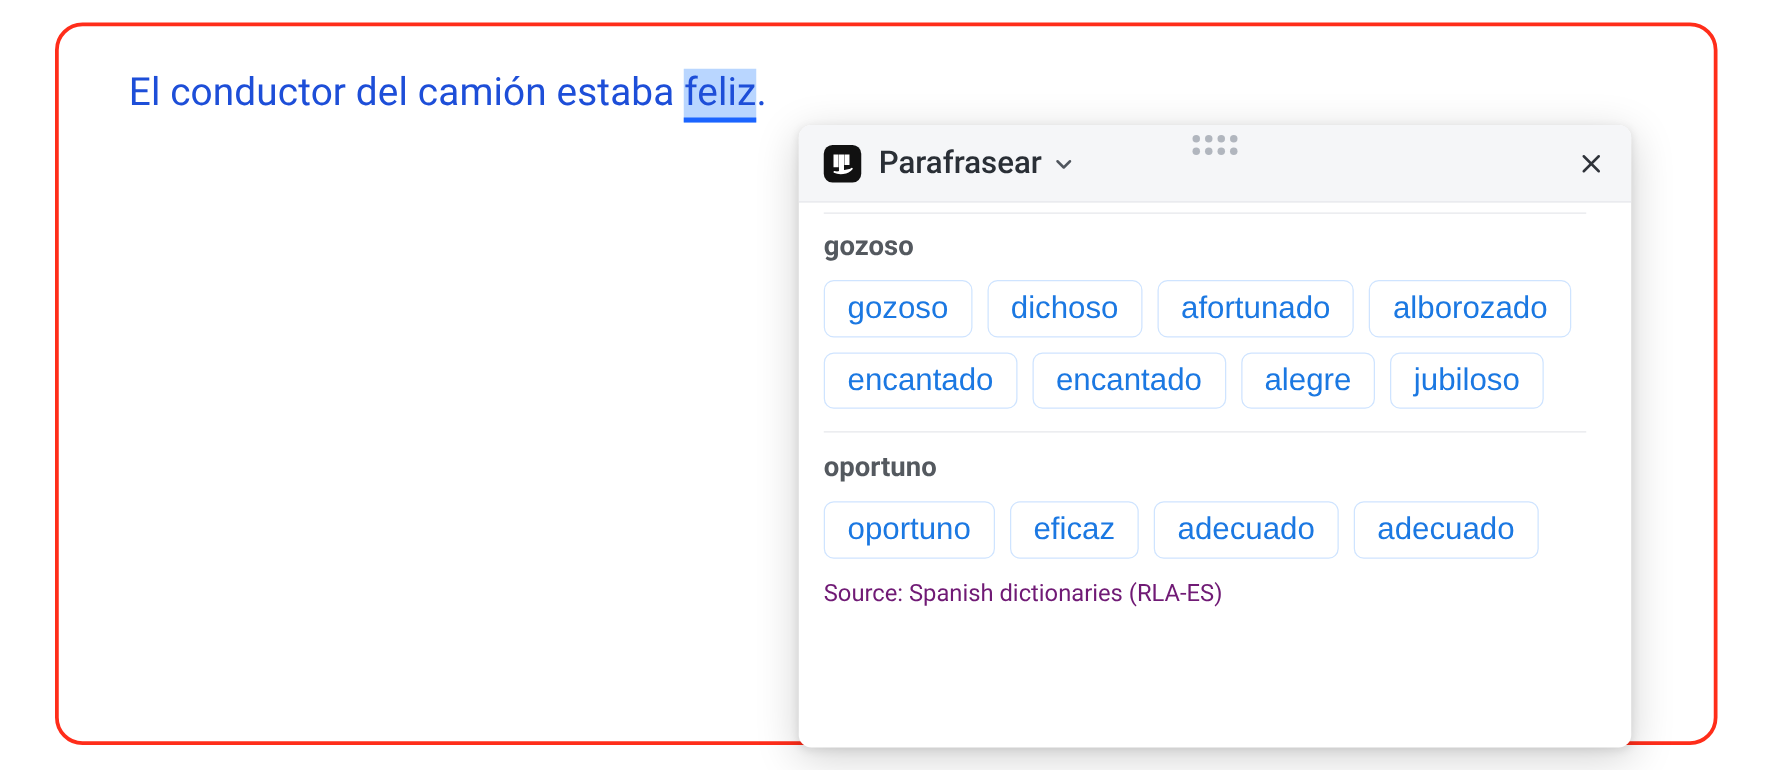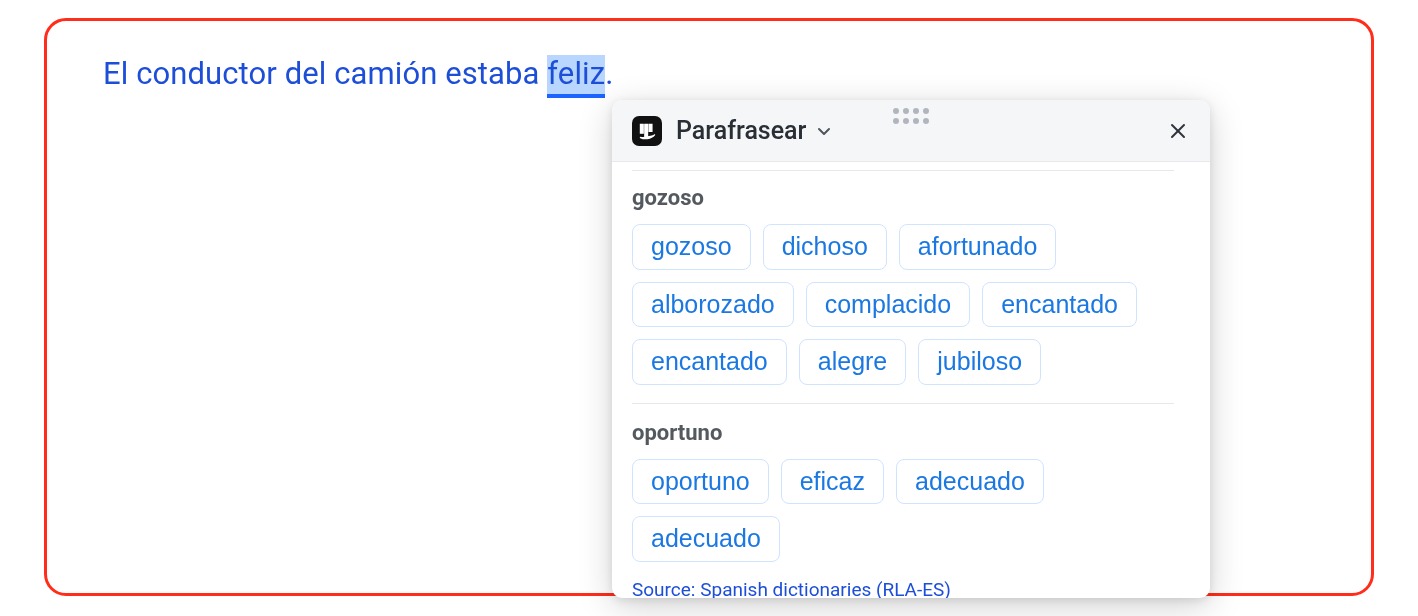--- a/index.html
+++ b/index.html
@@ -27,9 +27,9 @@
   }
   .popup {
     position: absolute;
-    left: 612px;
+    left: 639px;
     top: 100px;
-    width: 598px;
+    width: 666px;
     height: 498px;
     background: #fff;
     border-radius: 10px;

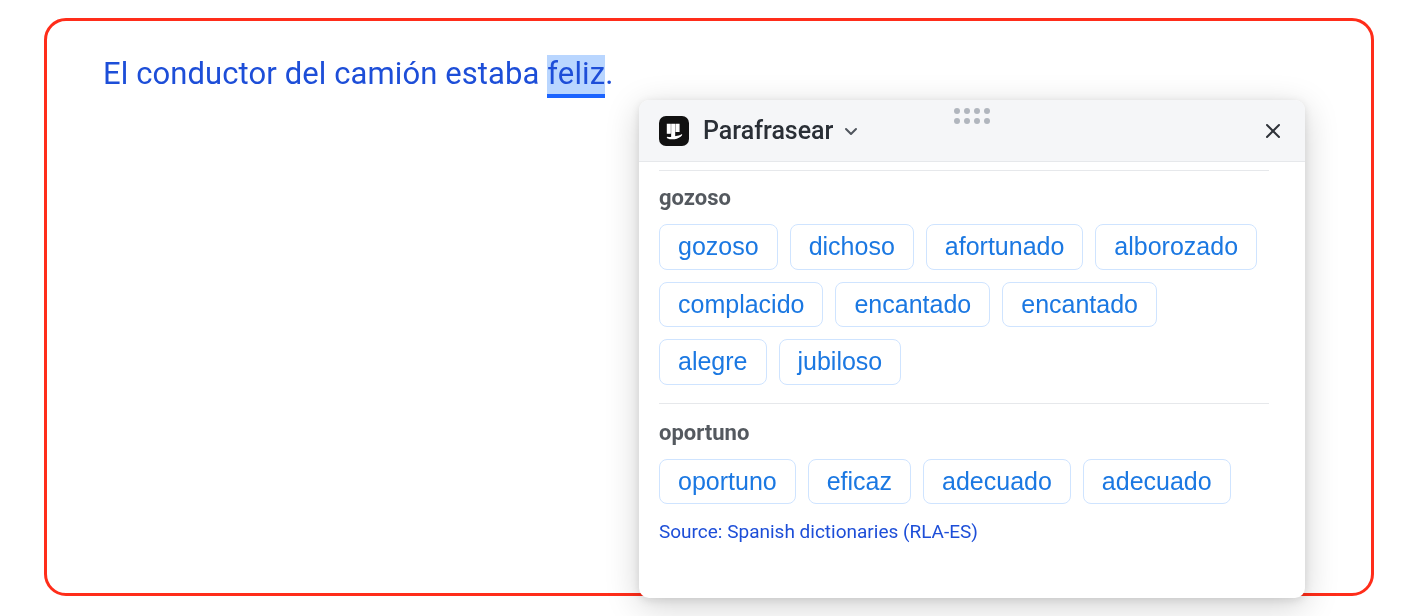--- a/index.html
+++ b/index.html
@@ -175,7 +175,6 @@
         <button class="chip">dichoso</button>
         <button class="chip">afortunado</button>
         <button class="chip">alborozado</button>
-        <button class="chip">complacido</button>
         <button class="chip">encantado</button>
         <button class="chip">encantado</button>
         <button class="chip">alegre</button>

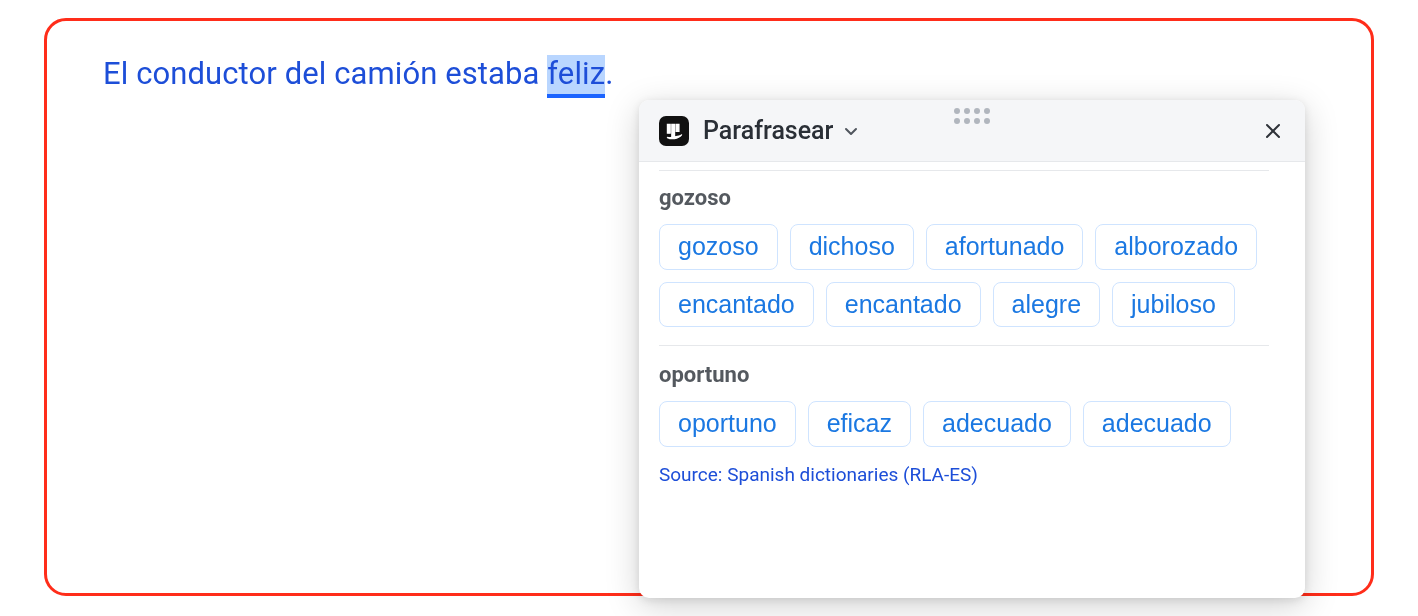--- a/index.html
+++ b/index.html
@@ -121,7 +121,7 @@
   .sep { height:1px; background:#e6e8eb; margin: 18px 0 16px; }
   .source {
     font-size: 19px;
-    color: #1d4ed8;
+    color: #701a75;
     margin-top: 16px;
   }
 </style>

